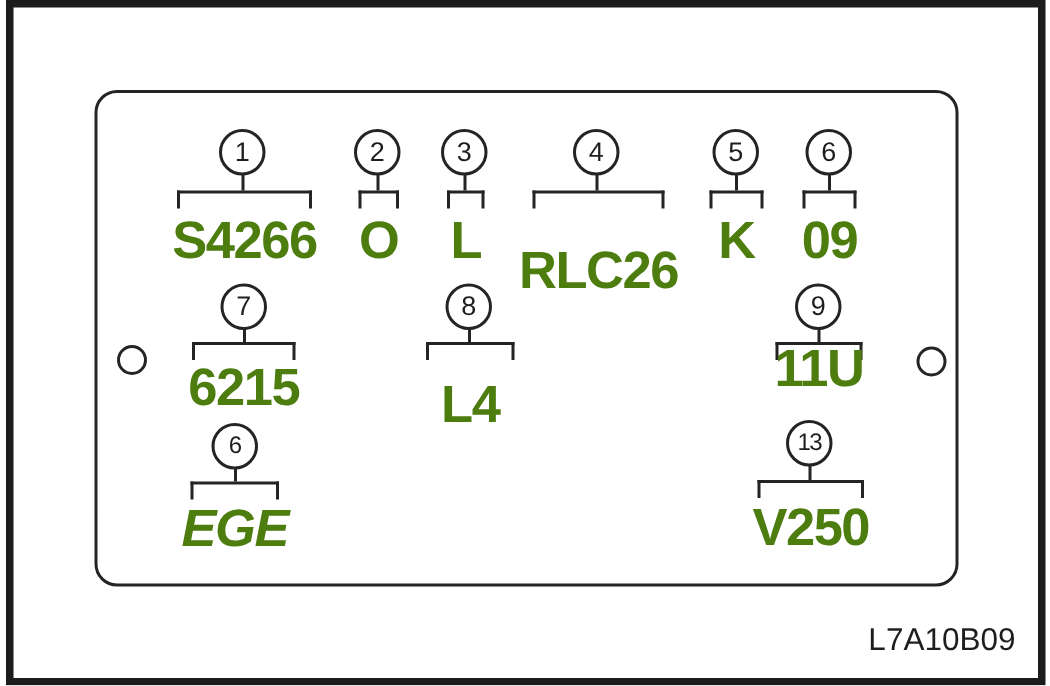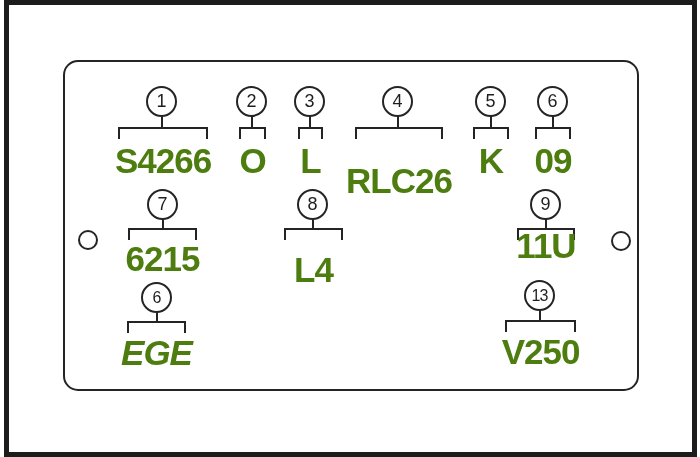--- a/index.html
+++ b/index.html
@@ -167,6 +167,7 @@
     <div class="callout-code" style="left:480px; top:334px; width:121px;">V250</div>
   </div>
 
+  <div class="fig-code">L7A10B09</div>
 
 </div>
 

